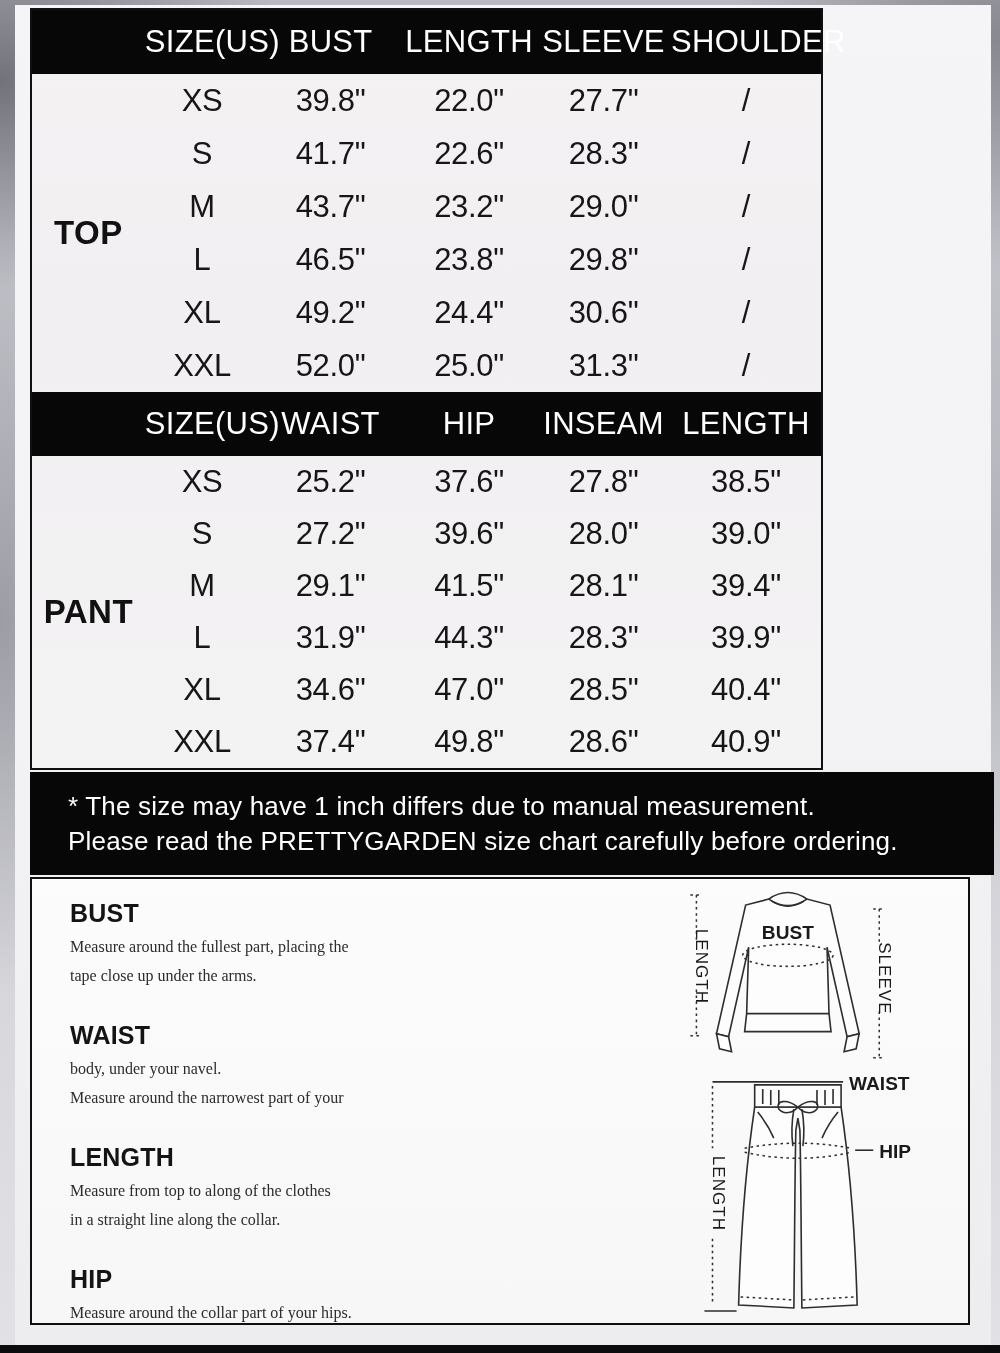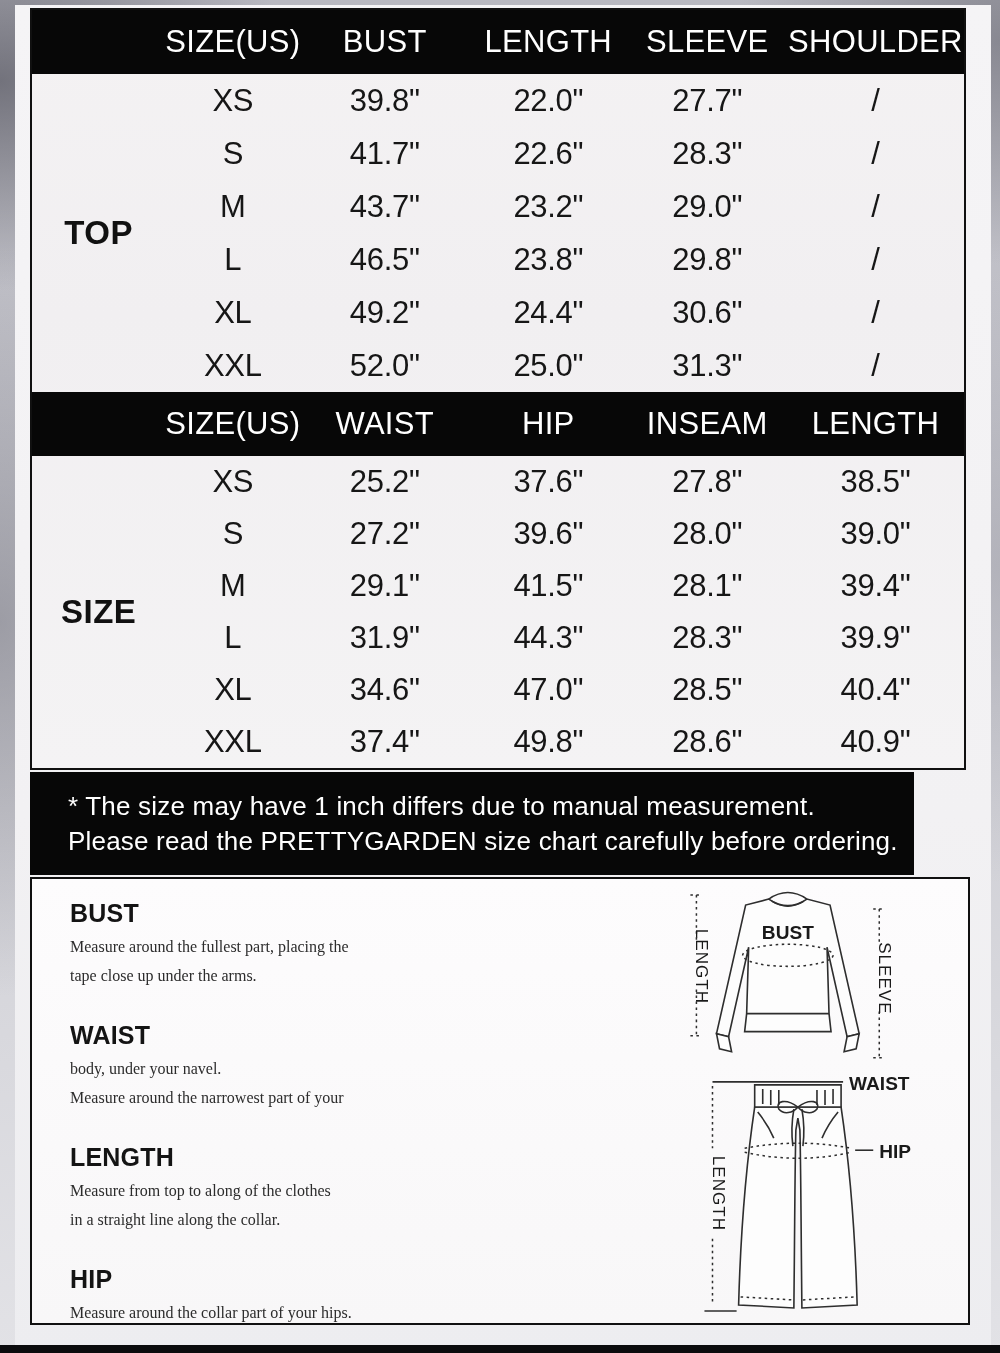--- a/index.html
+++ b/index.html
@@ -16,7 +16,7 @@
   .mat{position:absolute;left:15px;top:5px;width:976px;height:1348px;
     background:linear-gradient(#f5f4f6,#f2f1f3 60%,#ededf0);}
   
-  .card{position:absolute;left:30px;top:8px;width:936px;box-sizing:border-box;
+  .card{position:absolute;left:30px;top:8px;width:793px;box-sizing:border-box;
     border:2px solid #101010;
     background:linear-gradient(#f4f2f3,#f1eff1 40%,#f4f3f4);}
   table{width:100%;border-collapse:collapse;table-layout:fixed;}

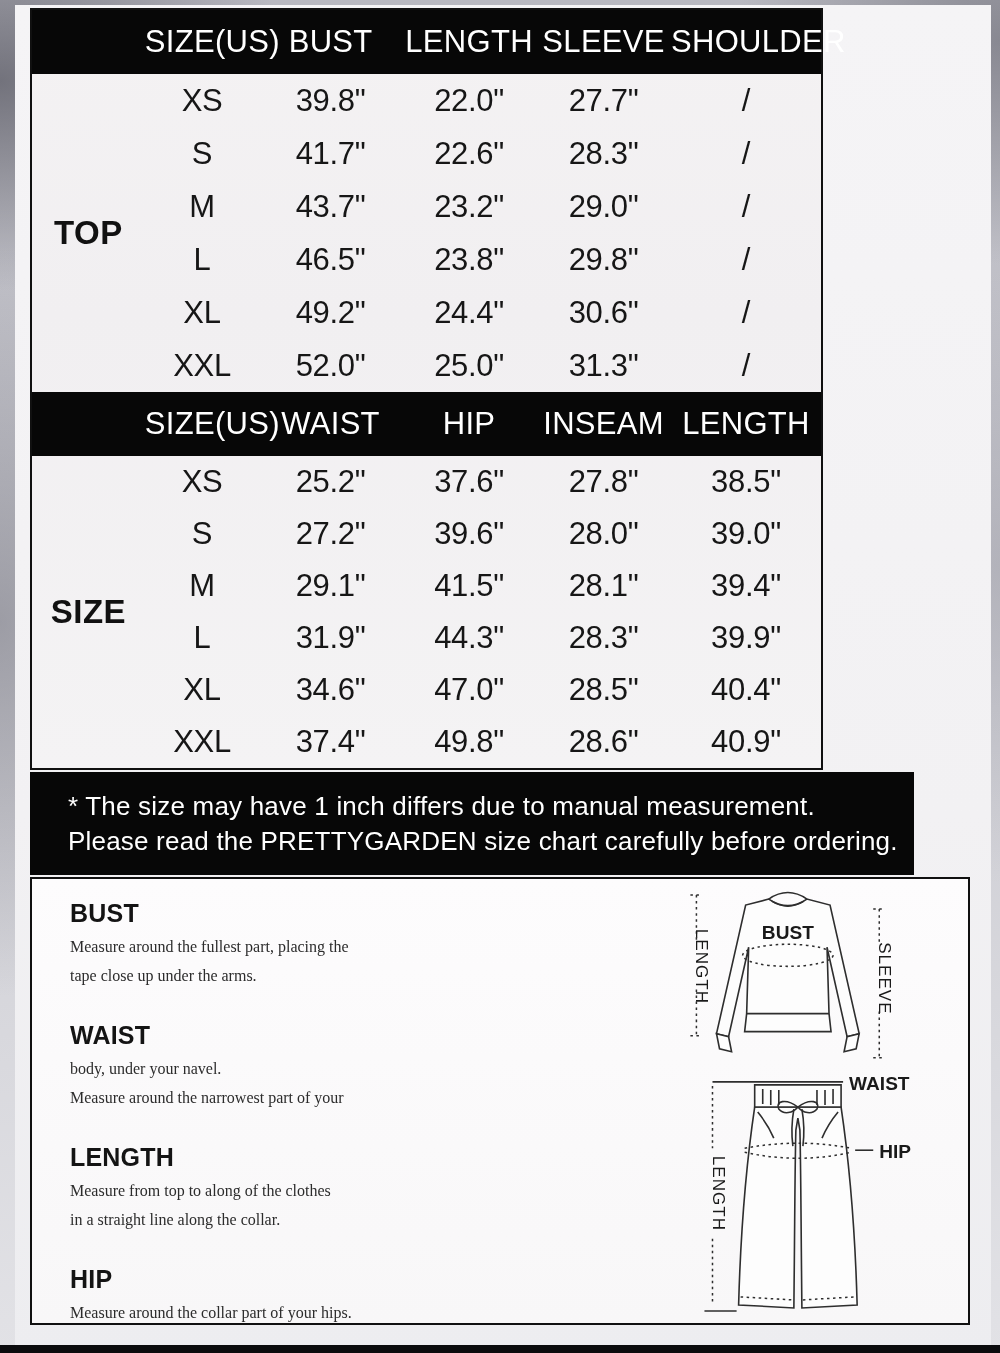--- a/index.html
+++ b/index.html
@@ -143,7 +143,7 @@
       <td>LENGTH</td>
     </tr>
     <tr class="data">
-      <td class="group" rowspan="6">SIZE</td>
+      <td class="group" rowspan="6">PANT</td>
       <td>XS</td>
       <td>25.2"</td>
       <td>37.6"</td>

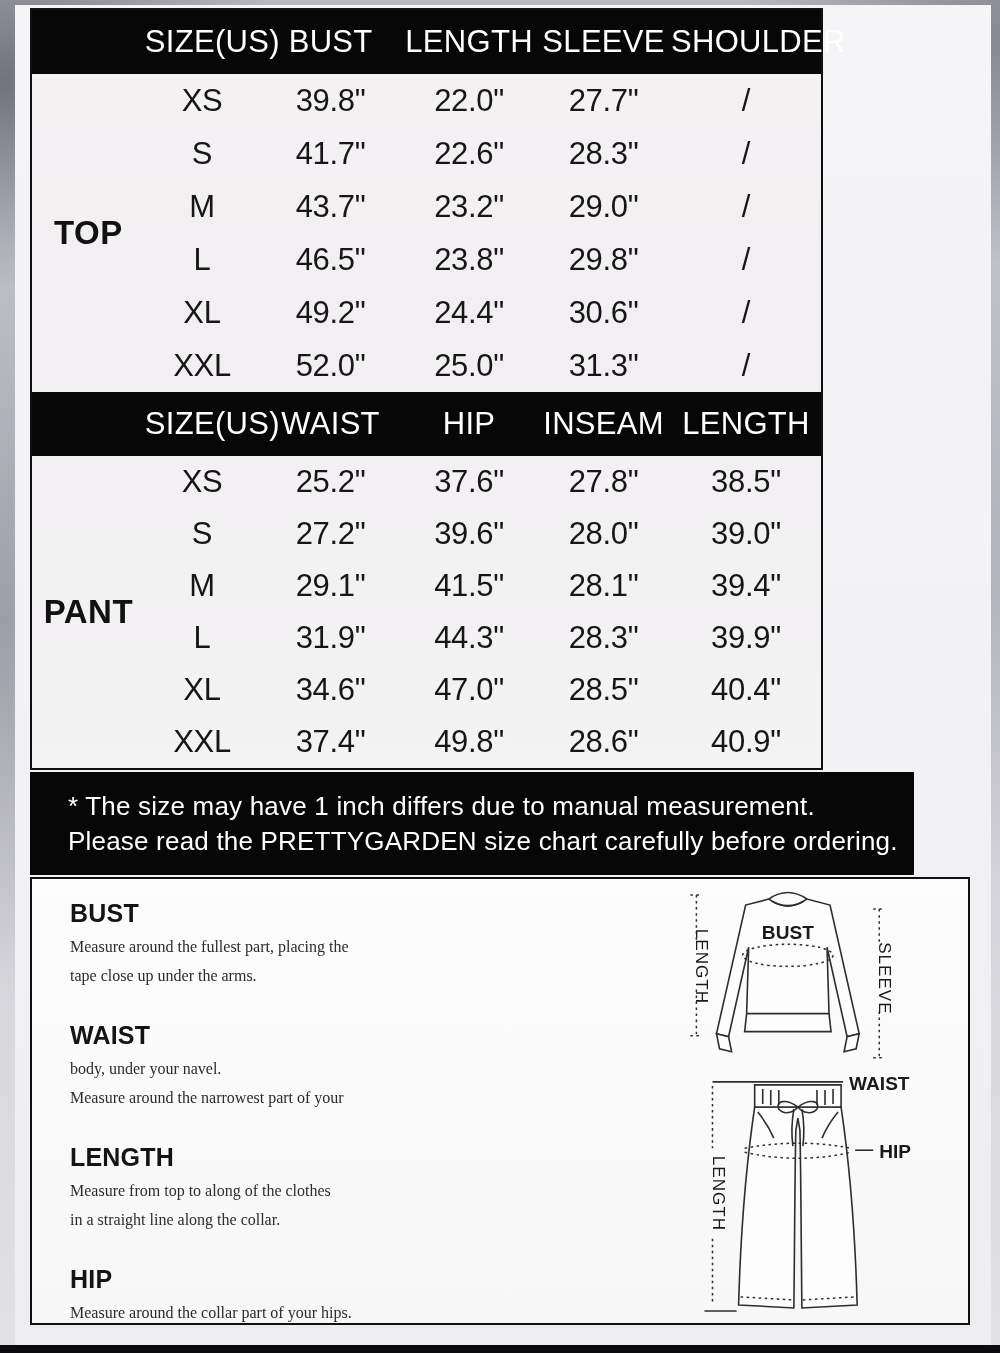--- a/index.html
+++ b/index.html
@@ -30,7 +30,7 @@
   table.panttbl tr.data td{height:52px;}
   td.group{font-weight:bold;font-size:33px;letter-spacing:0.5px;color:#111;}
   
-  .note{position:absolute;left:30px;top:772px;width:884px;height:103px;
+  .note{position:absolute;left:30px;top:772px;width:964px;height:103px;
     background:#070707;color:#fff;box-sizing:border-box;
     display:flex;flex-direction:column;justify-content:center;
     padding-left:38px;font-size:26px;line-height:35px;letter-spacing:0.2px;}

